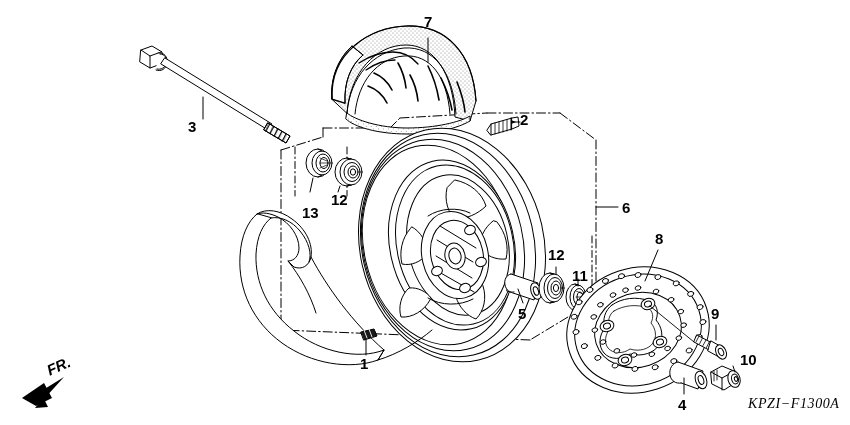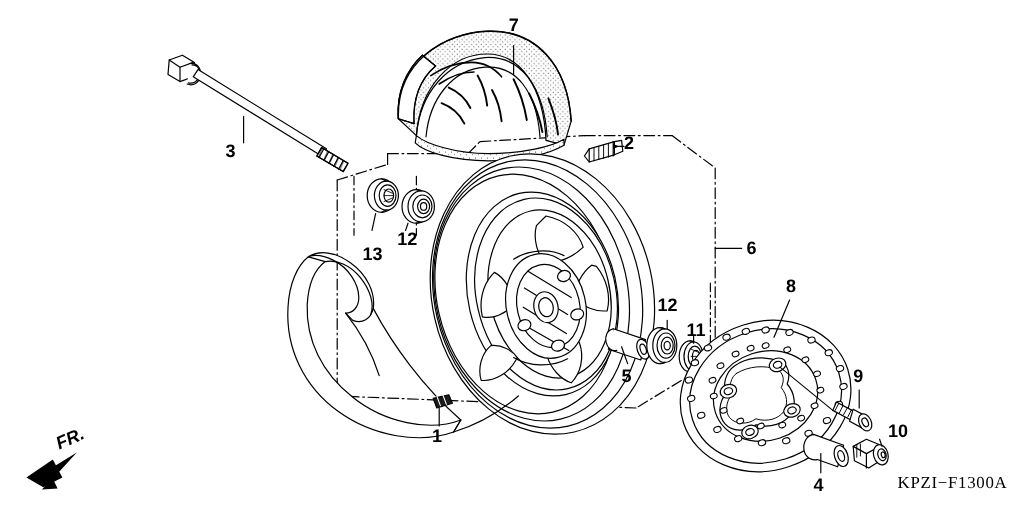--- a/index.html
+++ b/index.html
@@ -43,6 +43,7 @@
     letter-spacing: 0.6px;
     color: #000000;
     white-space: nowrap;
+    font-style: italic;
   }
   #fr-label {
     position: absolute;

